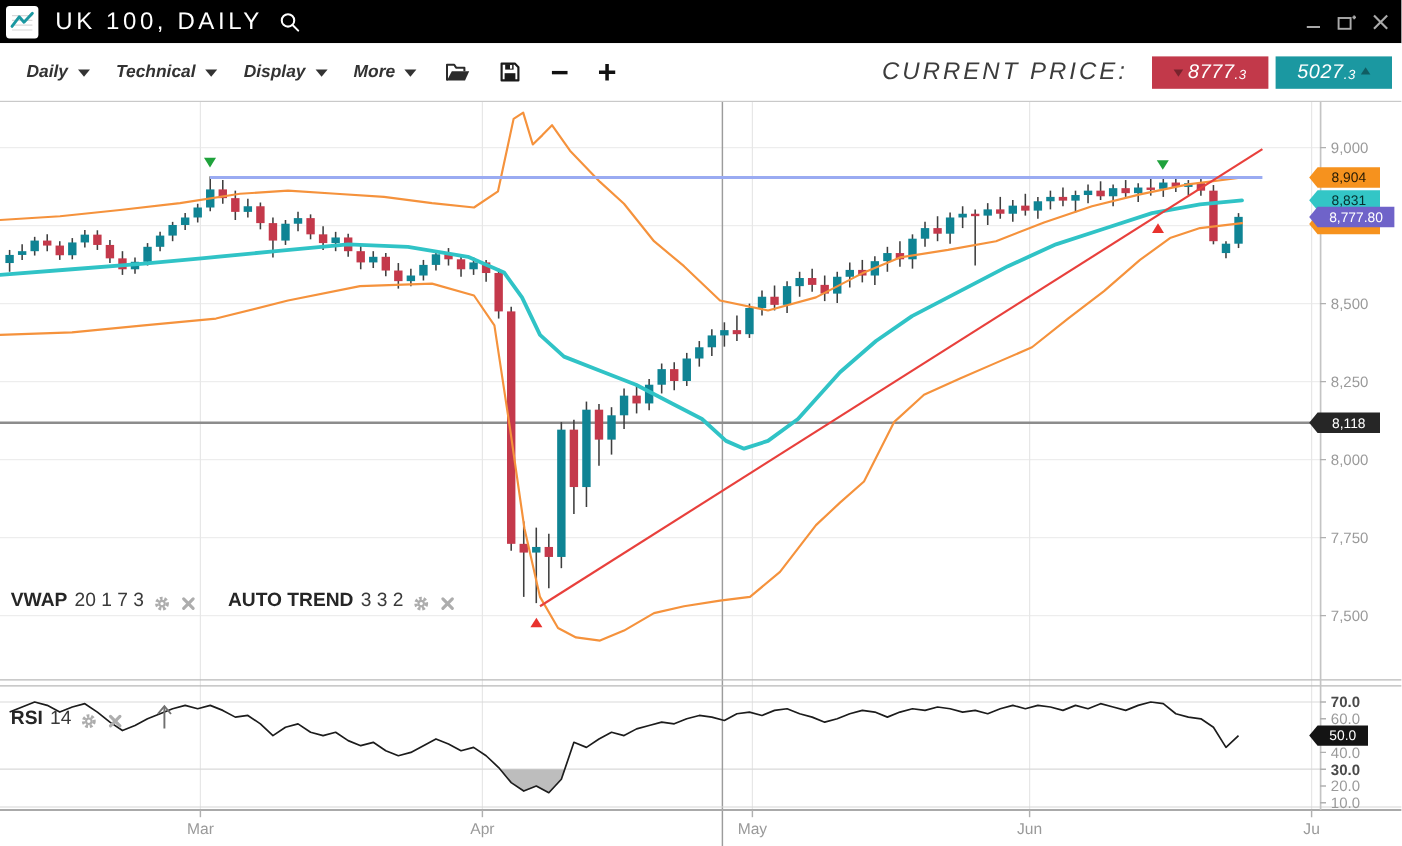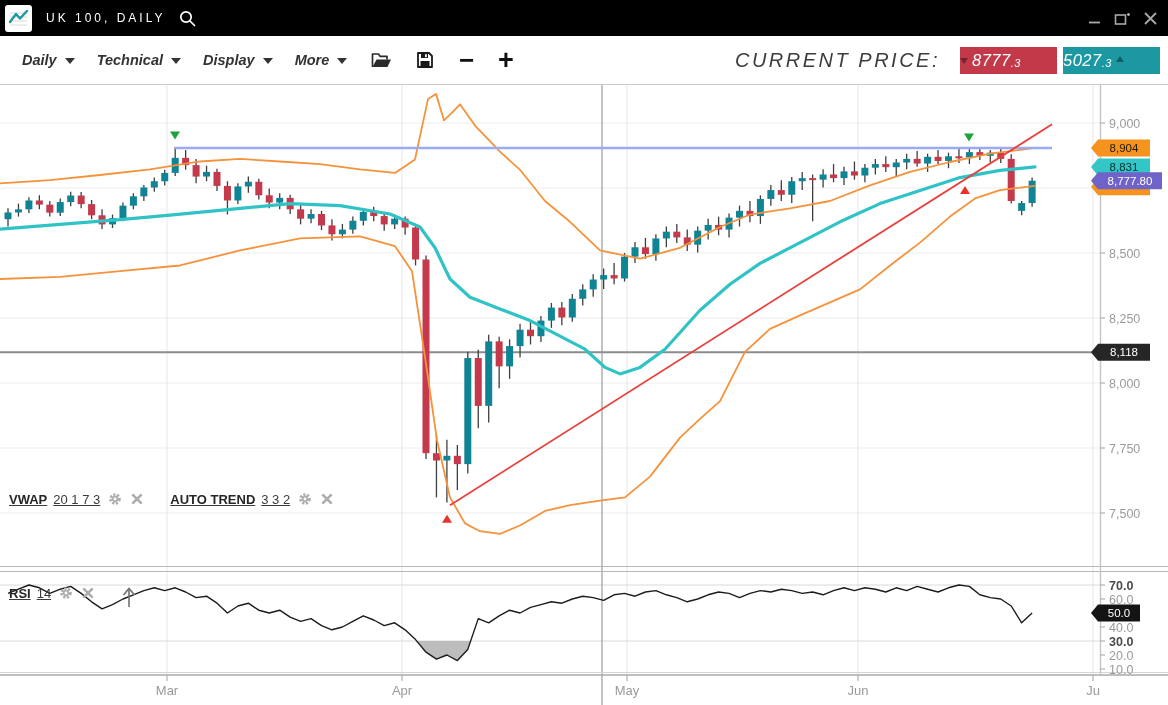--- a/index.html
+++ b/index.html
@@ -10,7 +10,7 @@
             display:flex;align-items:center;color:#fff;}
   .logo{width:27px;height:27px;background:#fff;border-radius:3px;margin-left:5px;
         display:flex;align-items:center;justify-content:center;}
-  .title{margin-left:14px;font-size:12px;letter-spacing:3px;color:#fff;}
+  .title{margin-left:14px;font-size:20px;letter-spacing:3px;color:#fff;}
   .tb-search{margin-left:13px;cursor:pointer;}
   .win-controls{margin-left:auto;display:flex;align-items:center;gap:12px;margin-right:10px;}
   .win-controls svg{cursor:pointer;}

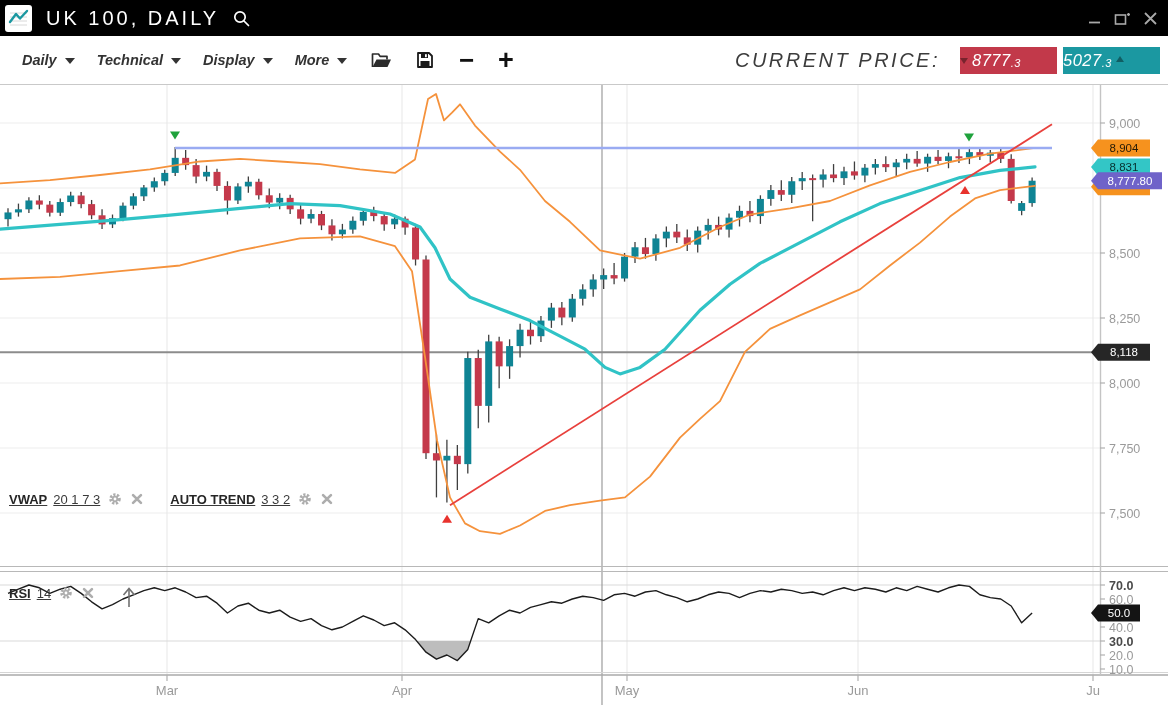--- a/index.html
+++ b/index.html
@@ -24,7 +24,7 @@
   .tool-icon{margin-left:24px;cursor:pointer;display:flex;align-items:center;}
   .price-area{margin-left:auto;display:flex;align-items:center;margin-right:8px;}
   .cp-label{font-size:20px;color:#3c3c3c;letter-spacing:2.5px;margin-right:14px;}
-  .price-btn{width:97px;height:27px;display:flex;align-items:center;
+  .price-btn{width:97px;height:27px;display:flex;align-items:center;justify-content:center;
              color:#fff;font-size:16.5px;letter-spacing:.5px;margin-left:6px;cursor:pointer;position:relative;}
   .price-btn .dec{font-size:11px;margin-top:5px;}
   .tri-dn{width:0;height:0;border-left:4.5px solid transparent;border-right:4.5px solid transparent;

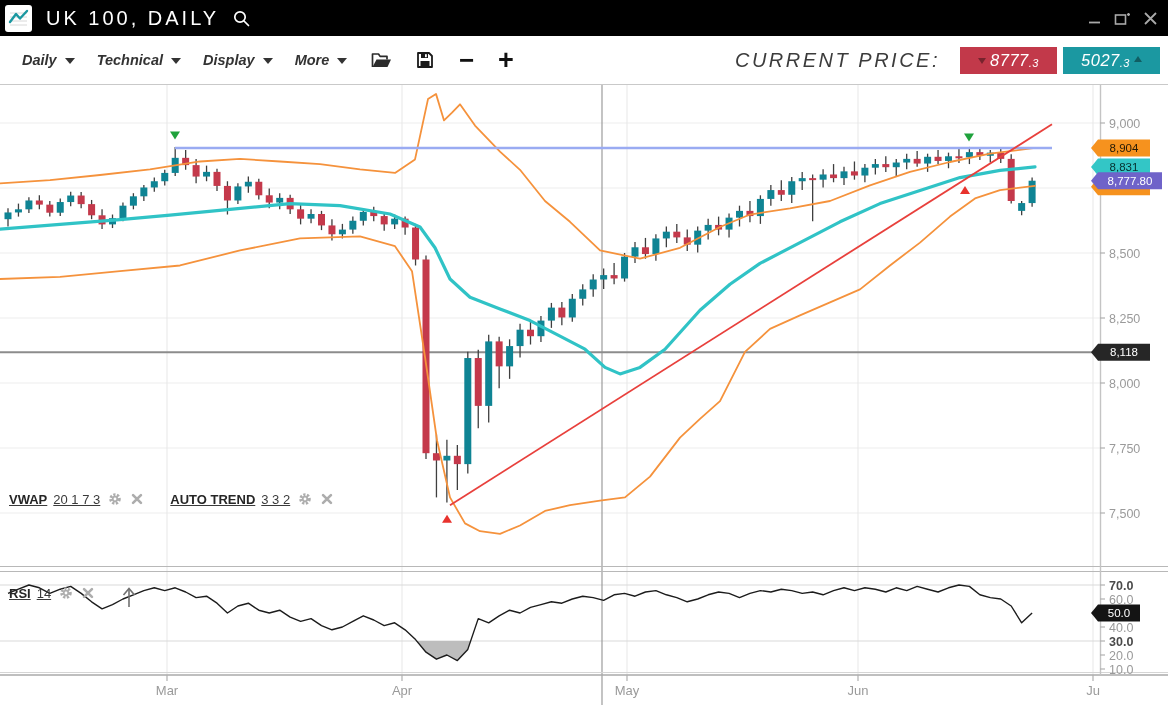--- a/index.html
+++ b/index.html
@@ -34,8 +34,8 @@
   
   #chart-svg{position:absolute;top:0;left:0;z-index:1;}
   
-  .legend{position:absolute;z-index:3;display:flex;align-items:flex-start;gap:6px;
-          font-size:13px;color:#3a3a3a;text-decoration:underline;}
+  .legend{position:absolute;z-index:3;display:flex;align-items:flex-end;gap:6px;
+          font-size:16px;color:#3a3a3a;}
   .lg-name{font-weight:bold;color:#262626;}
   .lg-icon{cursor:pointer;margin-left:2px;}
   .lg-gap{width:14px;}

